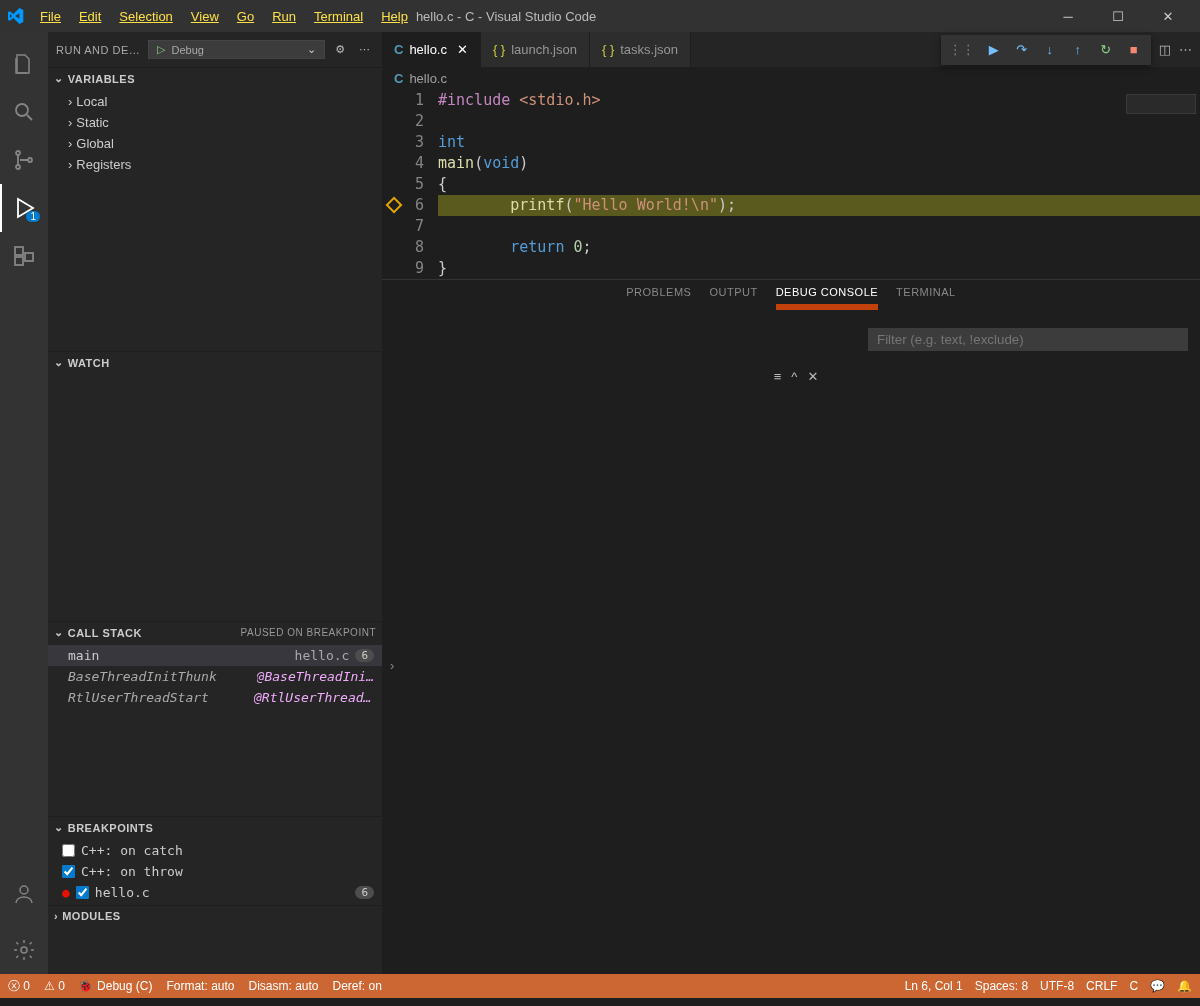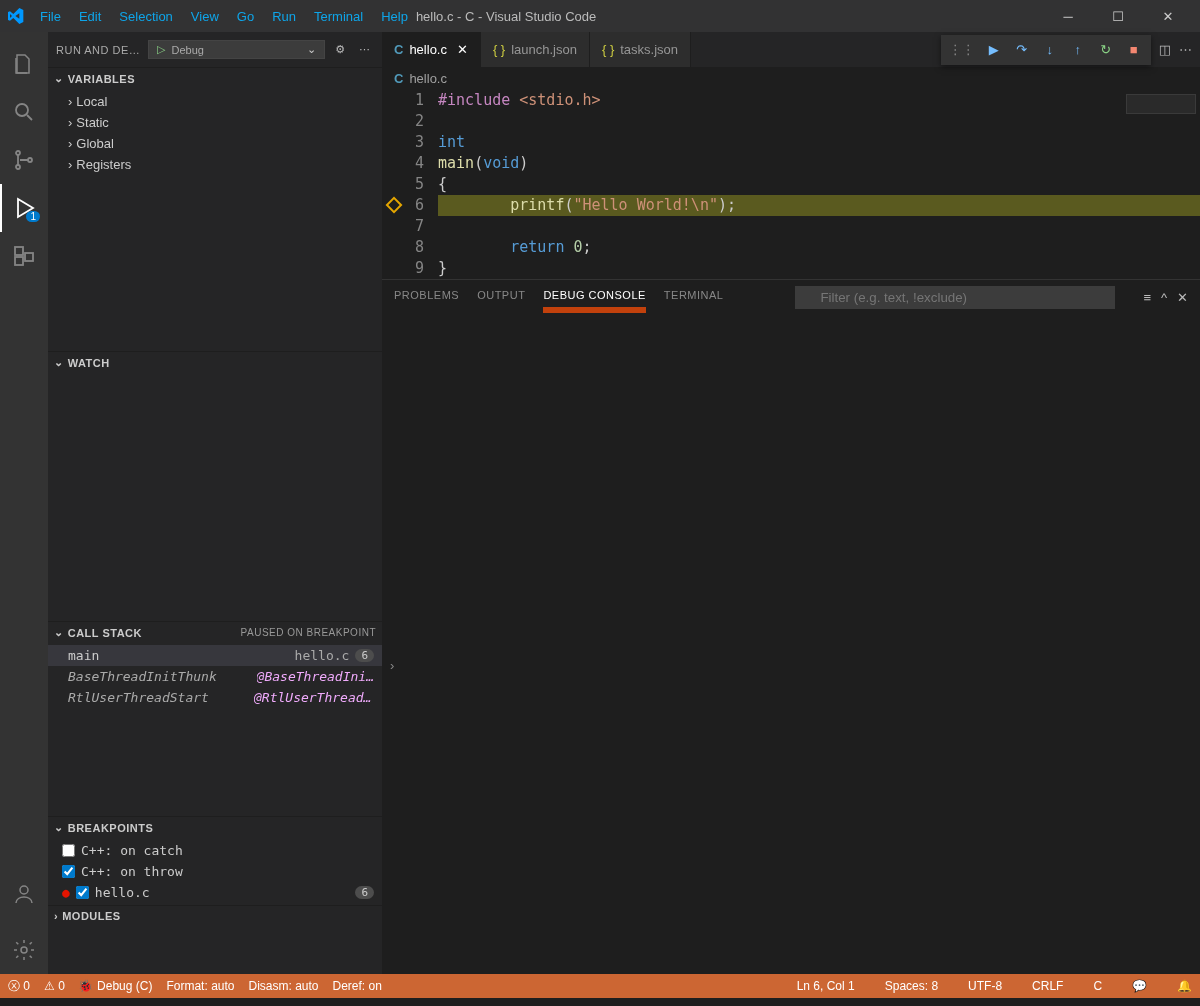--- a/index.html
+++ b/index.html
@@ -7,7 +7,7 @@
   .titlebar { height: 32px; background: #323233; display: flex; align-items: center; padding: 0 8px; }
   .titlebar .vscode-logo { width: 16px; height: 16px; margin-right: 8px; }
   .menubar { display: flex; gap: 2px; }
-  .menu-item { padding: 4px 8px; cursor: default; color: #0ea5e9; }
+  .menu-item { padding: 4px 8px; cursor: default; color: #fde047; text-decoration: underline; }
   .title-center { flex: 1; color: #bbb; }
   .window-controls { display: flex; gap: 18px; padding-right: 8px; }
   .window-controls span { width: 32px; text-align: center; color: #ccc; }

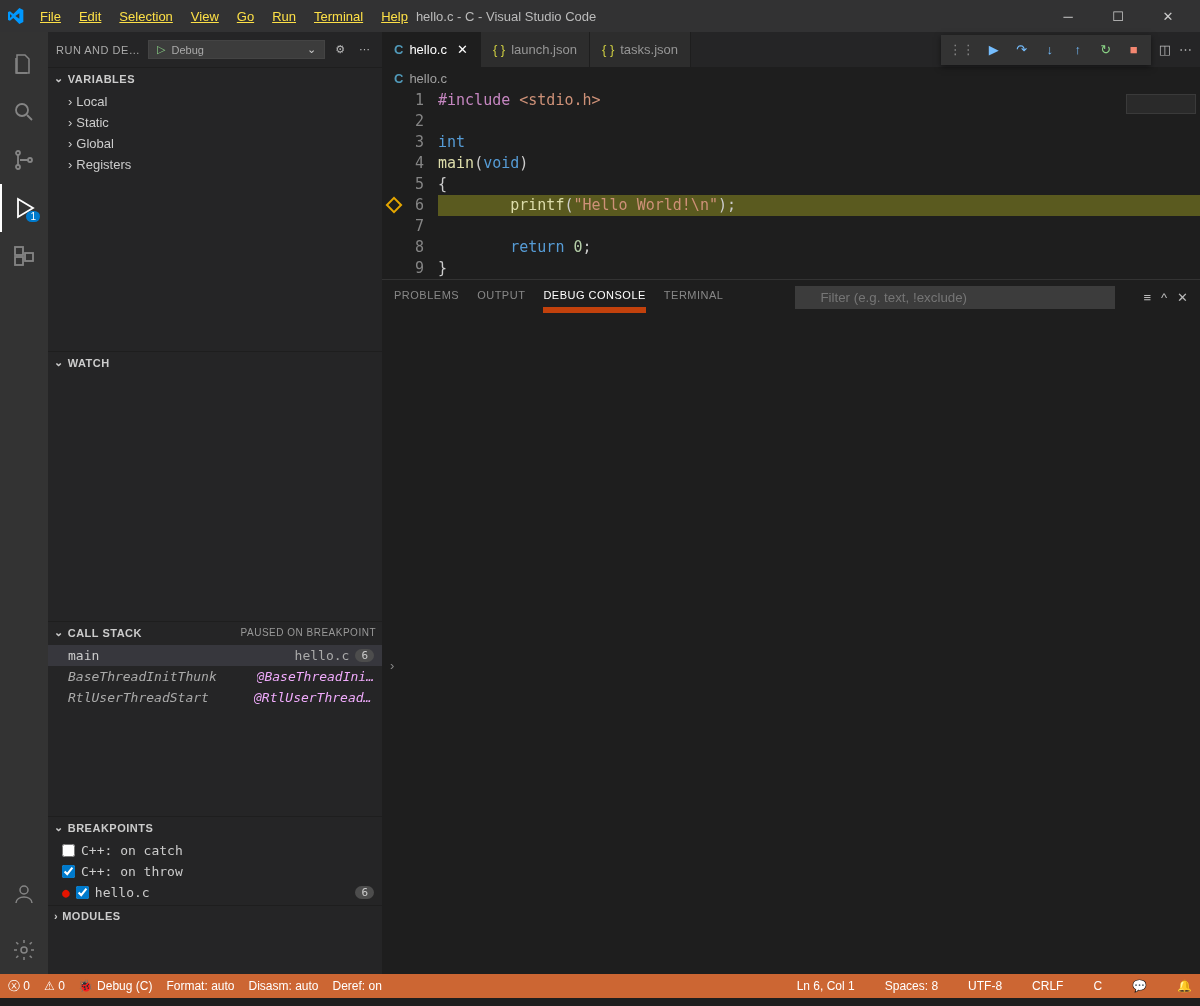--- a/index.html
+++ b/index.html
@@ -68,7 +68,7 @@
   .num { color: #b5cea8; }
   .fncall { color: #dcdcaa; }
   .panel { height: 398px; border-top: 1px solid #333; display: flex; flex-direction: column; background: #1e1e1e; }
-  .panel-tabs { display: flex; align-items: center; padding: 0 12px; height: 35px; gap: 18px; }
+  .panel-tabs { display: flex; align-items: center; padding: 0 12px; height: 35px; gap: 18px; flex-direction: column; }
   .ptab { color: #888; font-size: 11px; letter-spacing: .5px; padding: 6px 0; cursor: default; }
   .ptab.active { color: #fff; border-bottom: 6px solid #c2410c; }
   .panel-tabs .filter { margin-left: auto; background: #3c3c3c; border: 1px solid #3c3c3c; padding: 3px 24px; width: 320px; color: #eab308; }

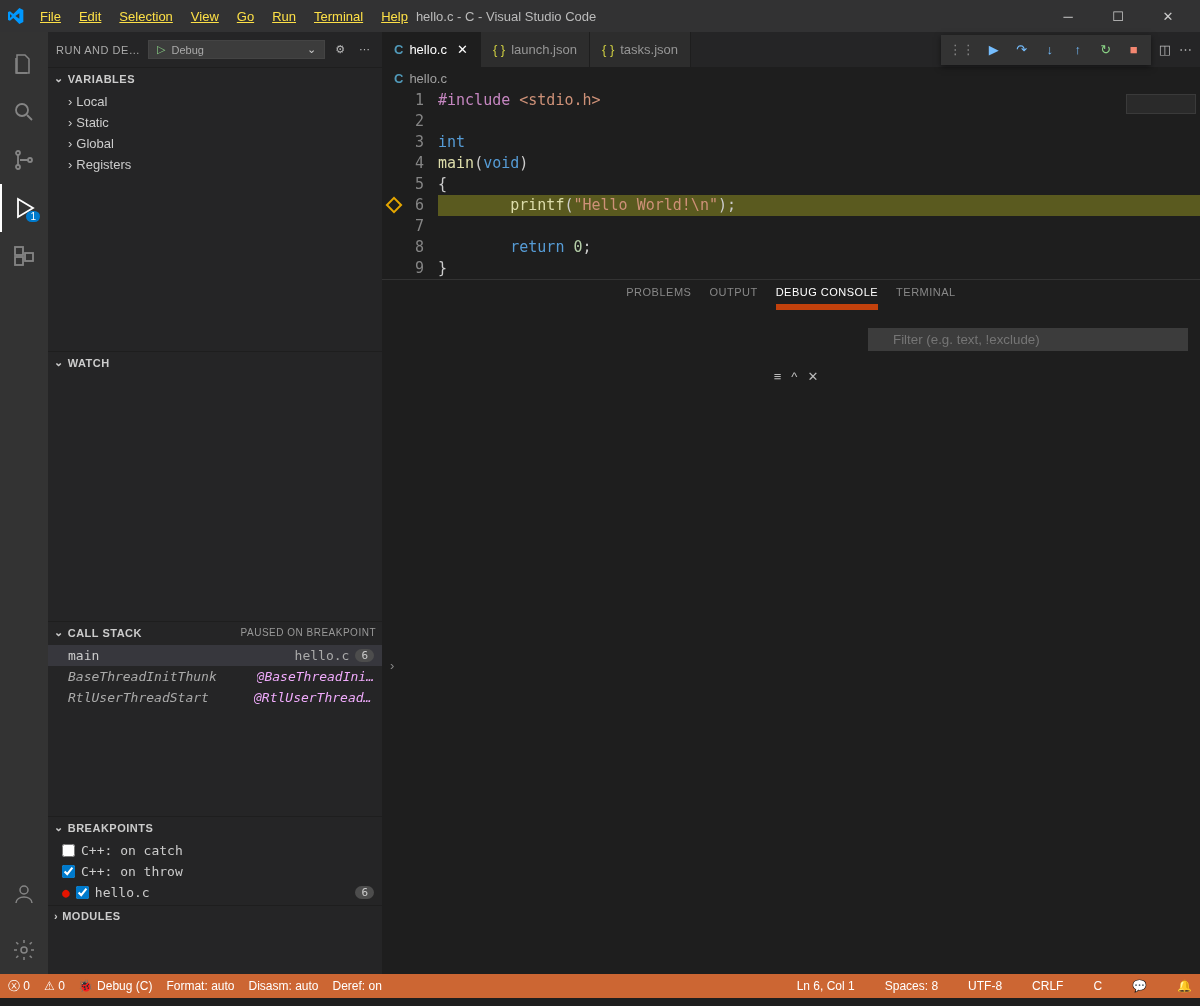--- a/index.html
+++ b/index.html
@@ -71,7 +71,7 @@
   .panel-tabs { display: flex; align-items: center; padding: 0 12px; height: 35px; gap: 18px; flex-direction: column; }
   .ptab { color: #888; font-size: 11px; letter-spacing: .5px; padding: 6px 0; cursor: default; }
   .ptab.active { color: #fff; border-bottom: 6px solid #c2410c; }
-  .panel-tabs .filter { margin-left: auto; background: #3c3c3c; border: 1px solid #3c3c3c; padding: 3px 24px; width: 320px; color: #eab308; }
+  .panel-tabs .filter { margin-left: auto; background: #3c3c3c; border: 1px solid #3c3c3c; padding: 3px 8px; width: 320px; color: #eab308; }
   .panel-tabs .pt-icons { display: flex; gap: 10px; color: #bbb; margin-left: 10px; }
   .console-out { font-family: Consolas, monospace; font-size: 14px; padding: 6px 12px; color: #569cd6; line-height: 20px; }
   .statusbar { height: 24px; background: #cc6633; color: #fff; display: flex; align-items: center; padding: 0 8px; gap: 14px; font-size: 12px; }

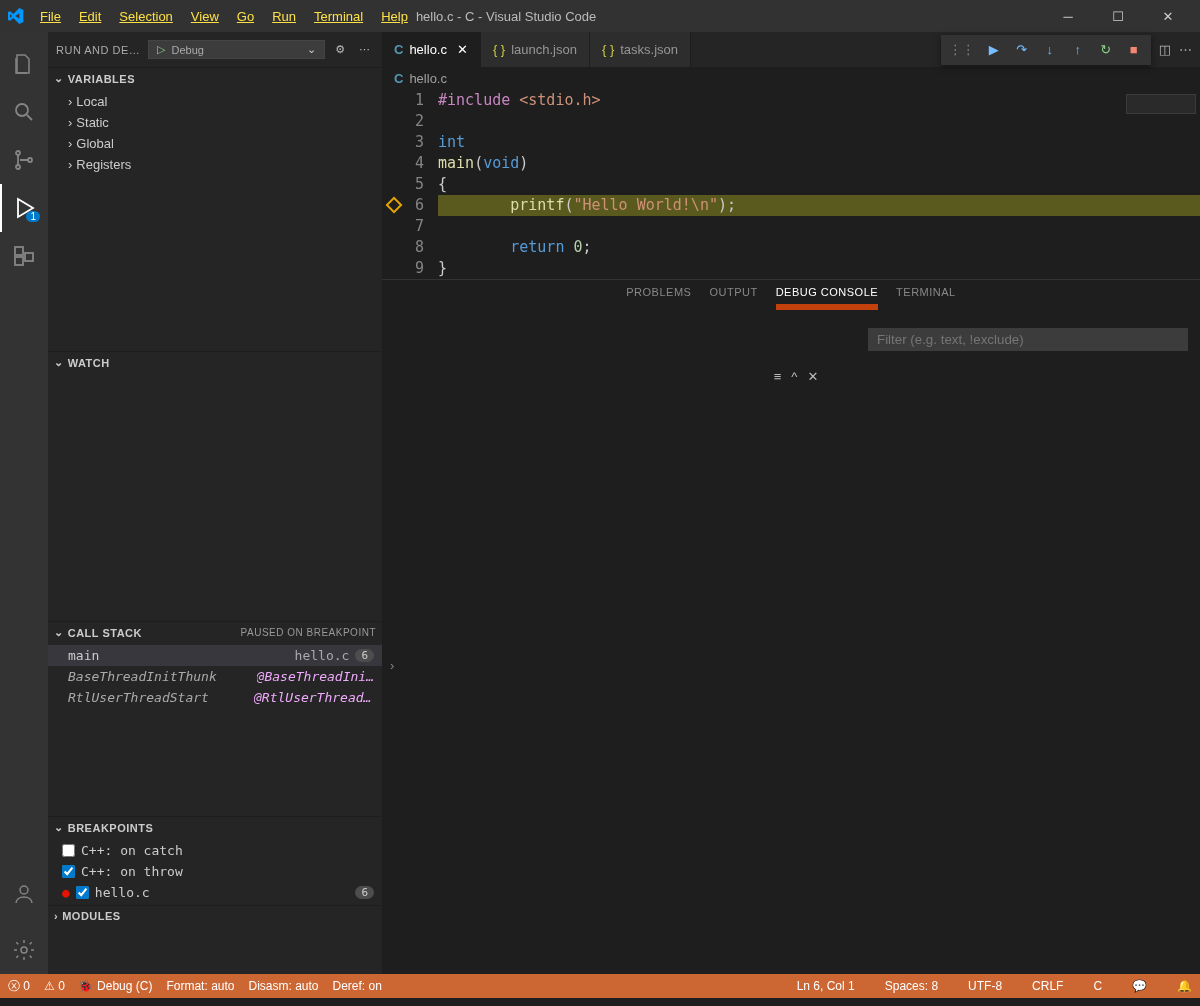--- a/index.html
+++ b/index.html
@@ -75,7 +75,7 @@
   .panel-tabs .pt-icons { display: flex; gap: 10px; color: #bbb; margin-left: 10px; }
   .console-out { font-family: Consolas, monospace; font-size: 14px; padding: 6px 12px; color: #569cd6; line-height: 20px; }
   .statusbar { height: 24px; background: #cc6633; color: #fff; display: flex; align-items: center; padding: 0 8px; gap: 14px; font-size: 12px; }
-  .statusbar .right { margin-left: auto; display: flex; gap: 30px; }
+  .statusbar .right { margin-left: auto; display: flex; gap: 12px; }
   .variables-area { height: 284px; overflow: hidden; }
   .watch-area { height: 270px; }
   .callstack-area { height: 195px; }

